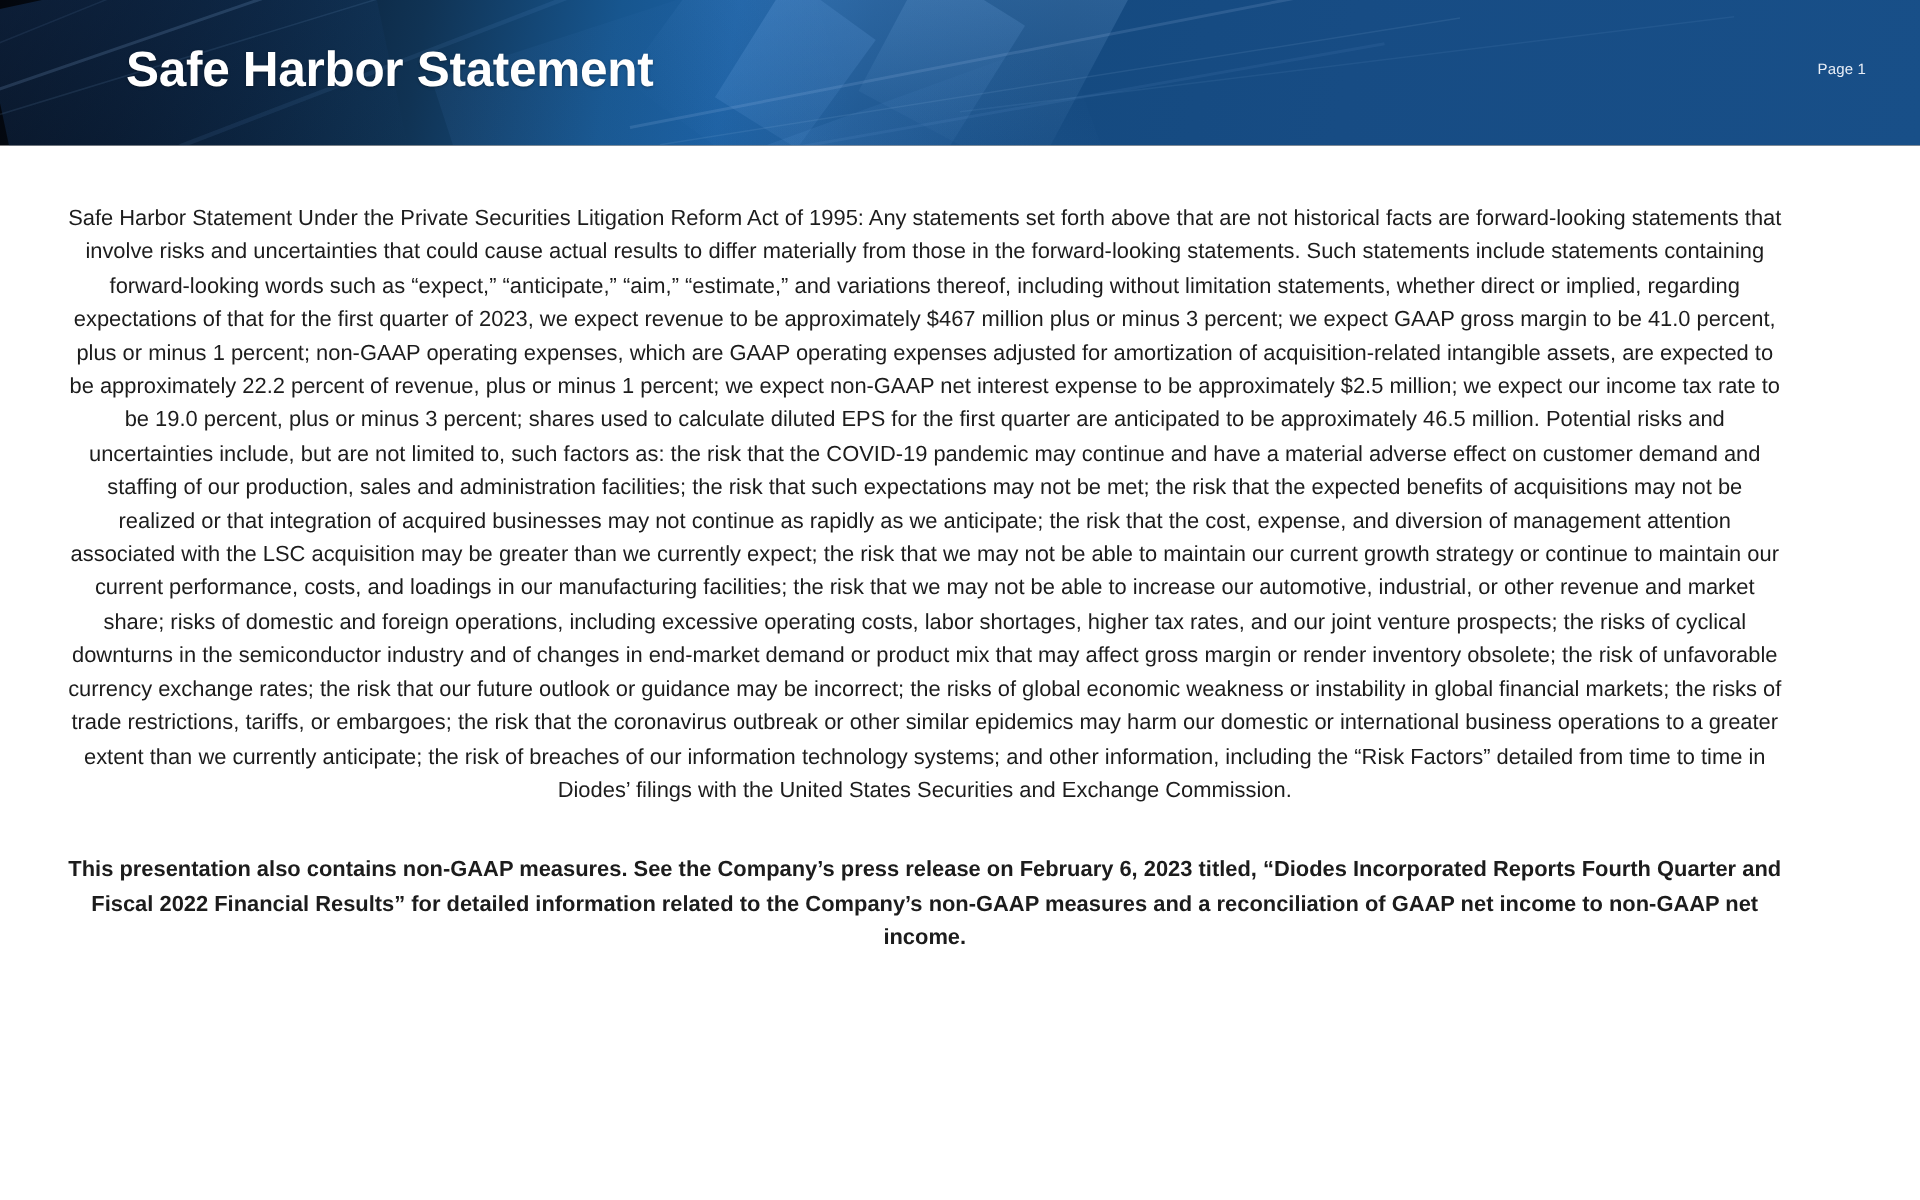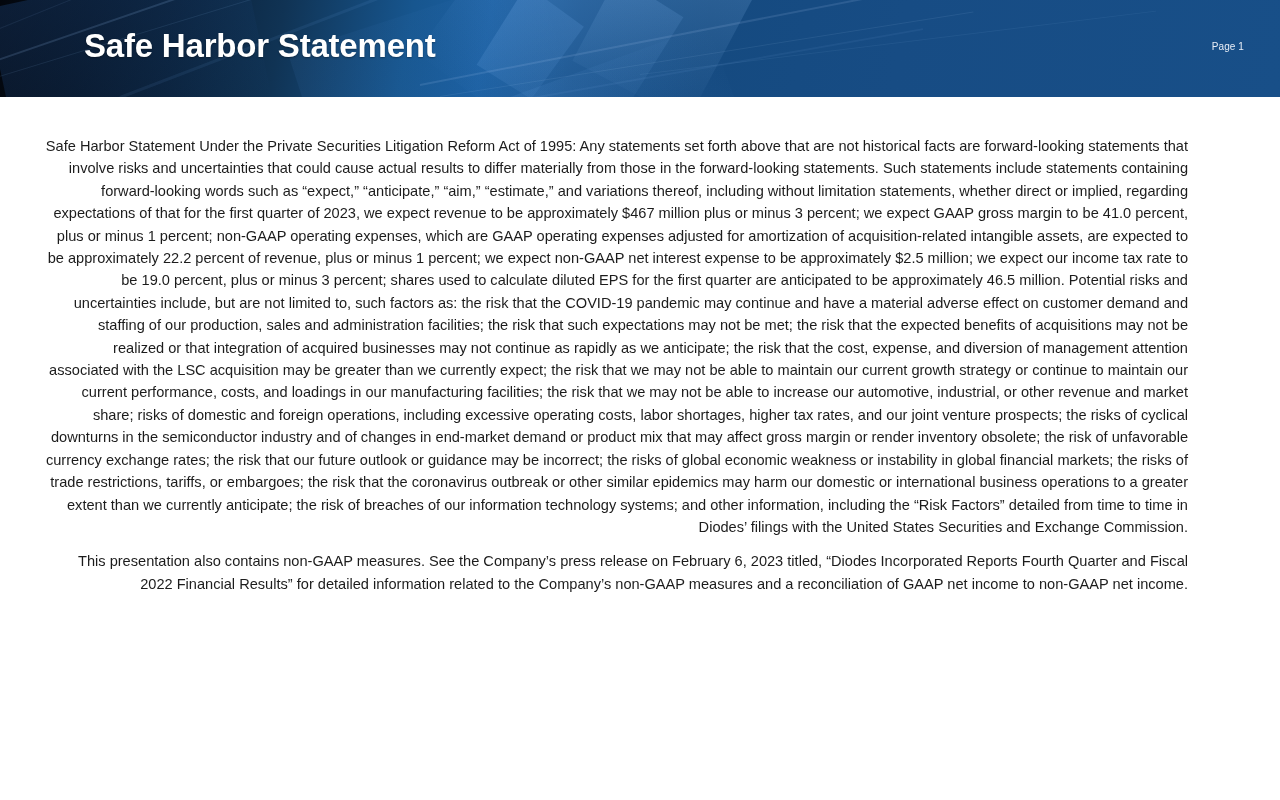--- a/index.html
+++ b/index.html
@@ -126,7 +126,7 @@
     font-size: 14.6px;
     line-height: 22.4px;
     color: #1c1c1c;
-    text-align: right;
+    text-align: center;
   }
   .legal-text p {
     margin: 0;

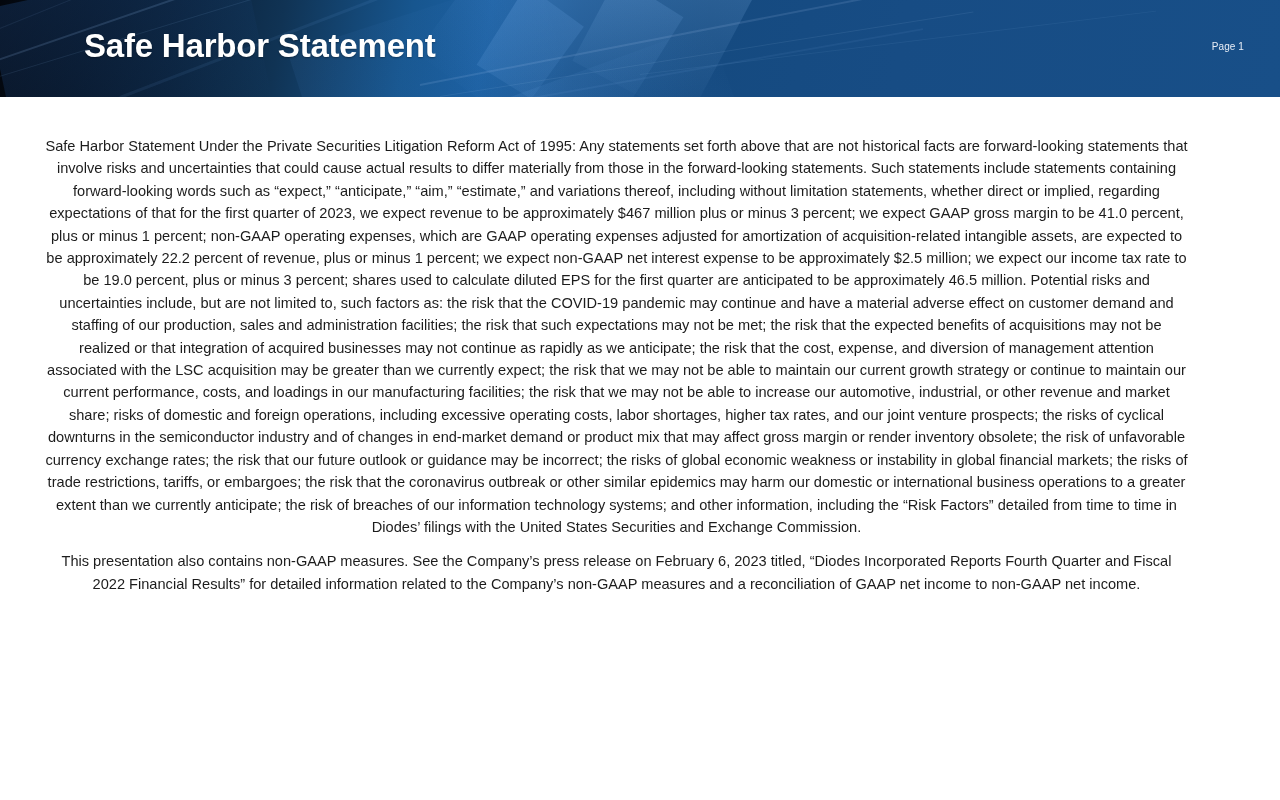--- a/index.html
+++ b/index.html
@@ -132,7 +132,8 @@
     margin: 0;
   }
   .legal-text p.second {
-    margin-top: 12px;
+    margin-top: 31px;
+    font-weight: bold;
   }
 </style>
 </head>

